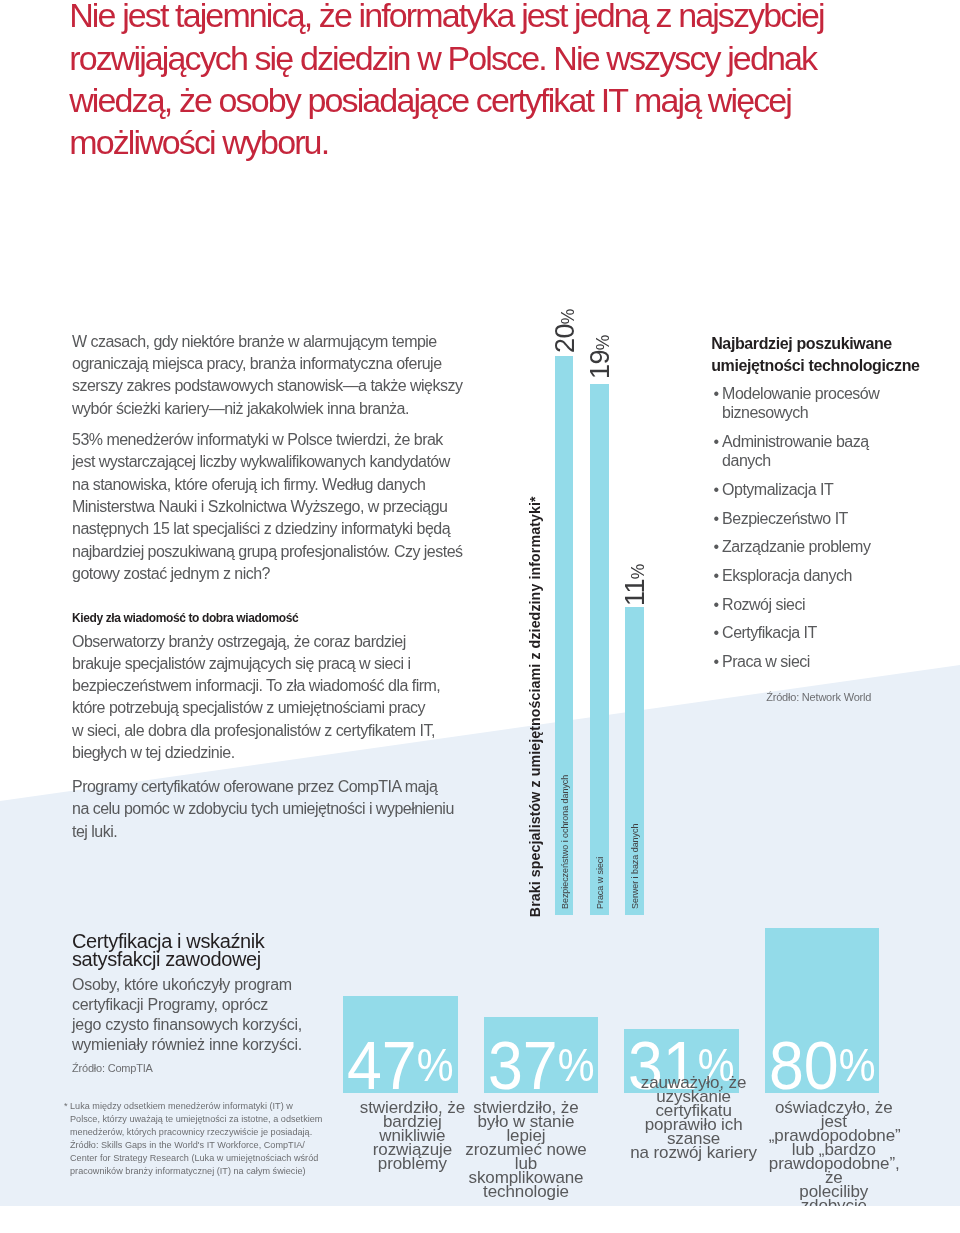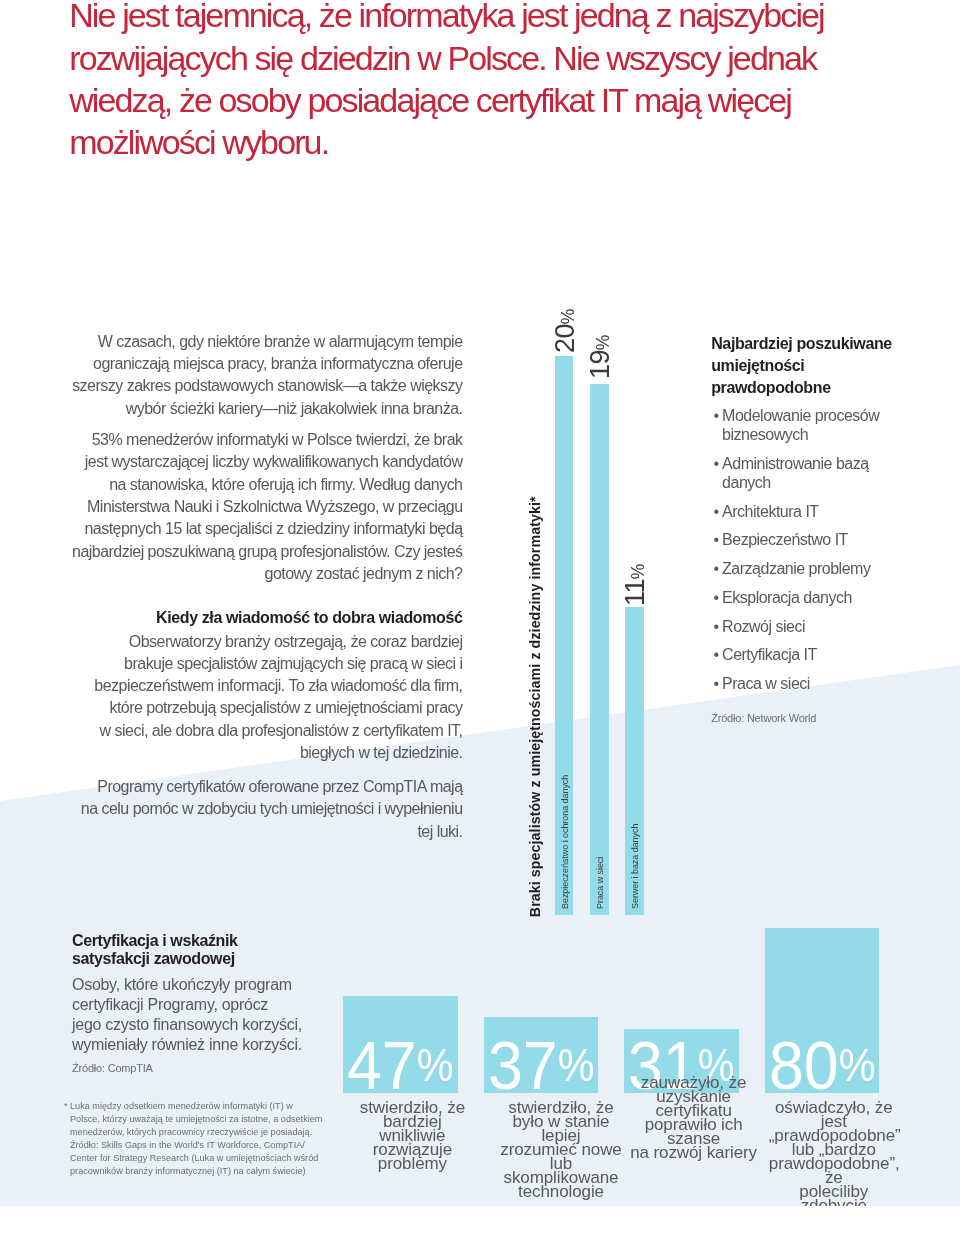--- a/index.html
+++ b/index.html
@@ -18,7 +18,7 @@
 
   
   .article{position:absolute;left:72px;top:330.7px;
-           font-size:16px;line-height:22.3px;color:#58595b;letter-spacing:-0.52px;text-align:right;}
+           font-size:16px;line-height:22.3px;color:#58595b;letter-spacing:-0.52px;}
   .article p{margin:0 0 9.3px 0;white-space:pre-line;}
   .article p.gap{margin-top:11.7px;}
   .article .sub{font-weight:700;color:#231f20;font-size:16px;

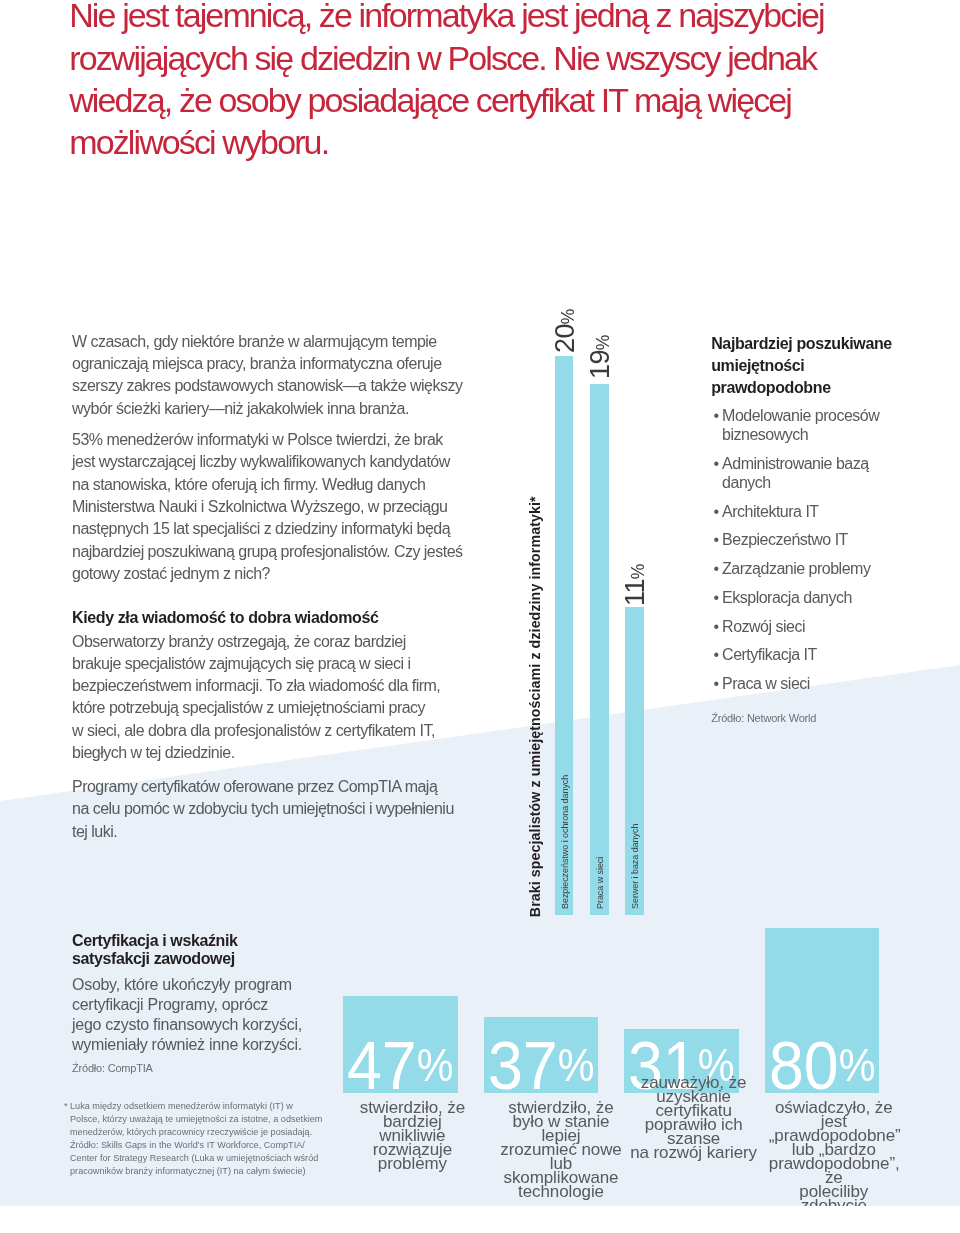--- a/index.html
+++ b/index.html
@@ -128,7 +128,7 @@
 
   <div class="skills">
     <h3>Najbardziej poszukiwane
-umiejętności prawdopodobne</h3>
+umiejętności technologiczne</h3>
     <ul>
       <li><span class="dot">•</span><span>Modelowanie procesów
 biznesowych</span></li>

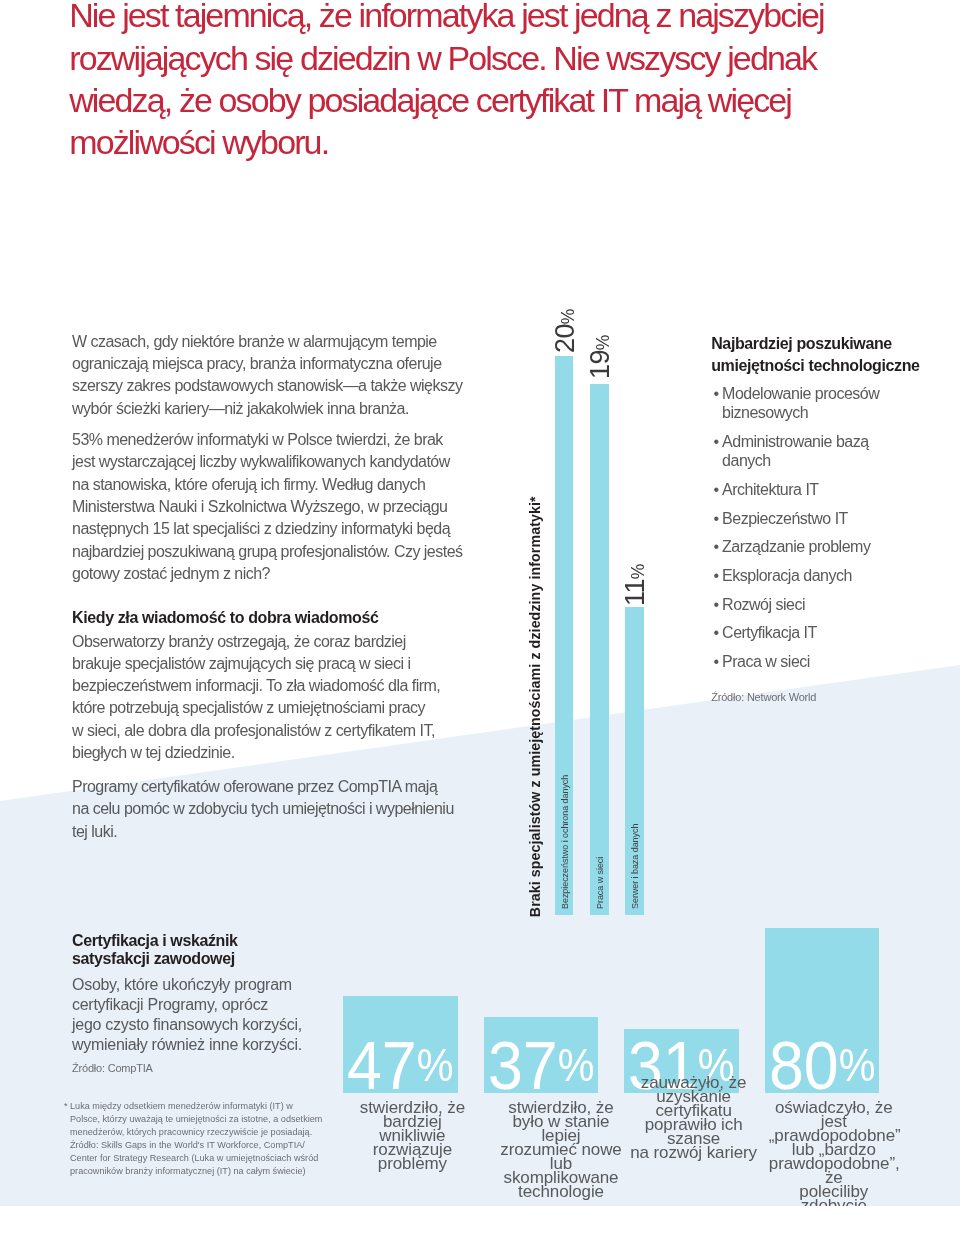--- a/index.html
+++ b/index.html
@@ -134,7 +134,7 @@
 biznesowych</span></li>
       <li><span class="dot">•</span><span>Administrowanie bazą
 danych</span></li>
-      <li><span class="dot">•</span><span>Architektura IT</span></li>
+      <li><span class="dot">•</span><span>Optymalizacja IT</span></li>
       <li><span class="dot">•</span><span>Bezpieczeństwo IT</span></li>
       <li><span class="dot">•</span><span>Zarządzanie problemy</span></li>
       <li><span class="dot">•</span><span>Eksploracja danych</span></li>

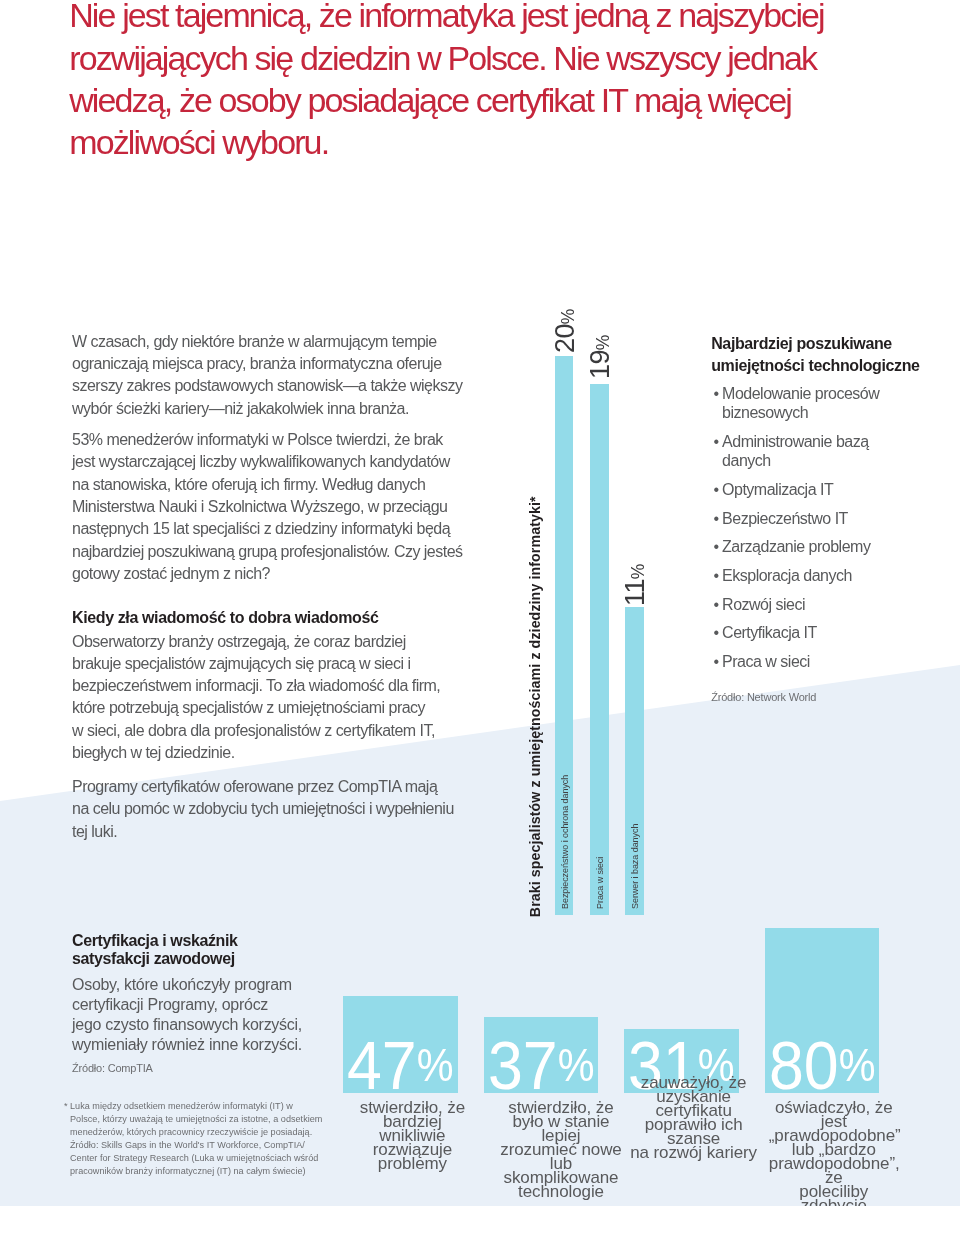--- a/index.html
+++ b/index.html
@@ -21,7 +21,7 @@
            font-size:16px;line-height:22.3px;color:#58595b;letter-spacing:-0.52px;}
   .article p{margin:0 0 9.3px 0;white-space:pre-line;}
   .article p.gap{margin-top:11.7px;}
-  .article .sub{font-weight:700;color:#231f20;font-size:16px;
+  .article .sub{font-weight:700;color:#231f20;font-size:12px;
                 line-height:22.3px;margin:22.2px 0 0.8px 0;letter-spacing:-0.38px;}
 
   

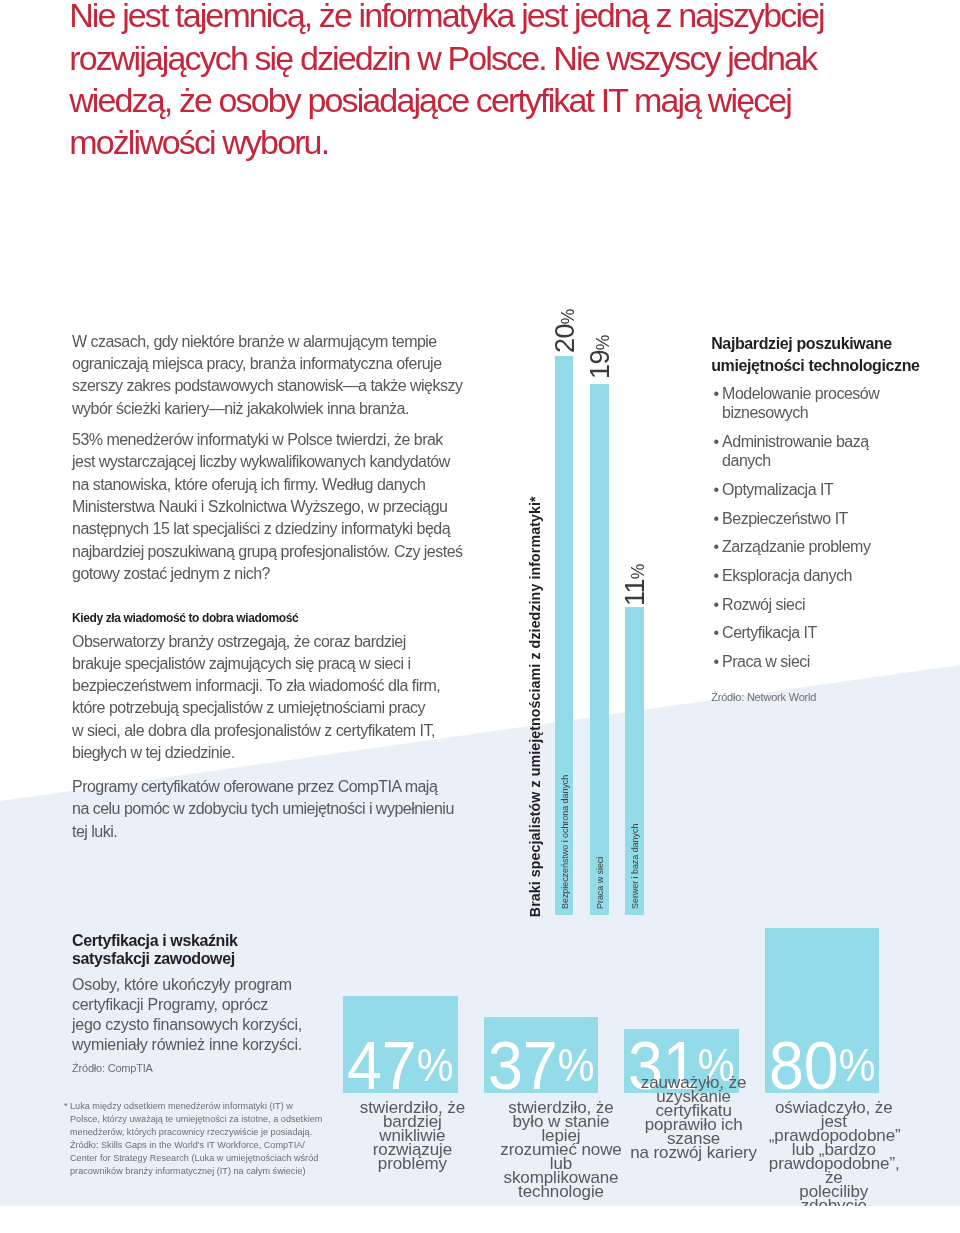--- a/index.html
+++ b/index.html
@@ -45,7 +45,7 @@
   .skills li:first-child{margin-top:7.3px;}
   .skills li .dot{position:absolute;left:2.3px;top:0;letter-spacing:0;}
   .skills .src{margin-top:18.2px;font-size:11px;line-height:14px;color:#6d6e71;
-               letter-spacing:-0.2px;}
+               letter-spacing:-0.2px;text-align:center;}
 
   
   .satis{position:absolute;left:72px;top:931.5px;width:300px;}

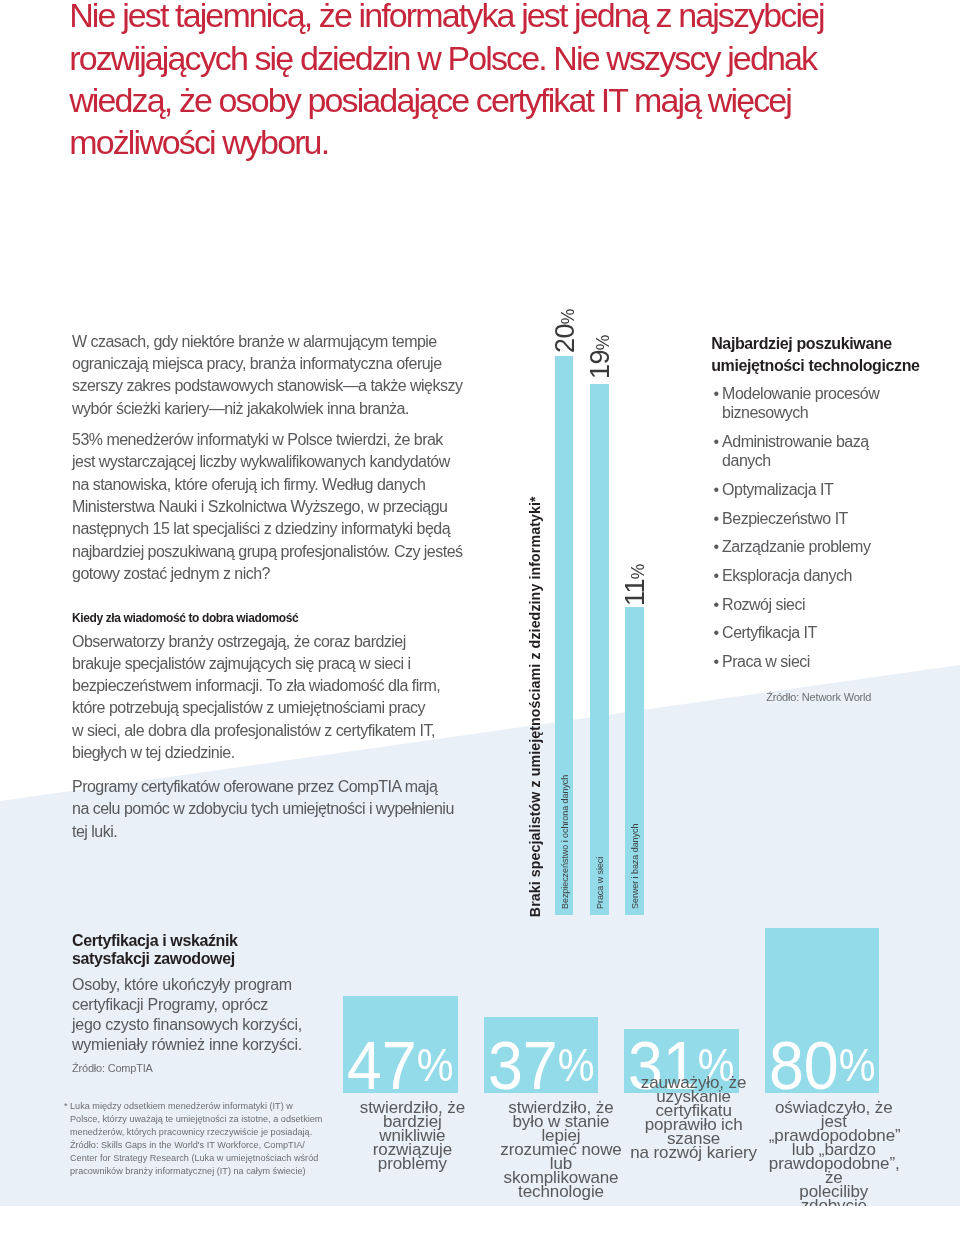--- a/index.html
+++ b/index.html
@@ -49,7 +49,7 @@
 
   
   .satis{position:absolute;left:72px;top:931.5px;width:300px;}
-  .satis h3{margin:0;font-size:16px;line-height:18.2px;font-weight:700;
+  .satis h3{margin:0;font-size:20px;line-height:18.2px;font-weight:400;
             color:#231f20;letter-spacing:-0.38px;white-space:pre-line;}
   .satis p{margin:7.3px 0 0 0;font-size:16px;line-height:20.1px;color:#58595b;
            letter-spacing:-0.28px;white-space:pre-line;}

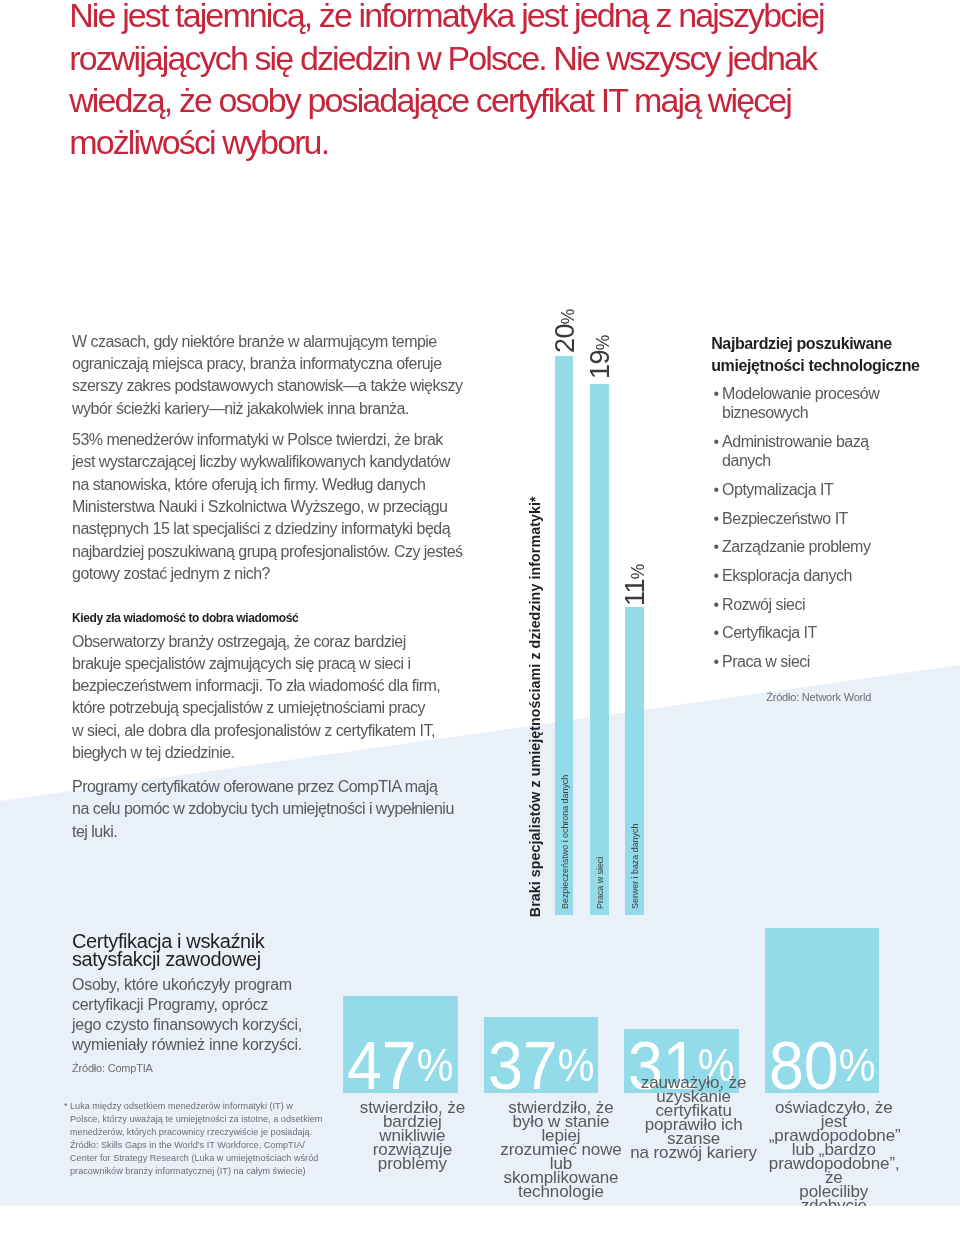--- a/index.html
+++ b/index.html
@@ -179,7 +179,7 @@
     <div class="statcap" style="left:347.4px;top:1100.9px;width:130px;">stwierdziło, że bardziej
 wnikliwie rozwiązuje
 problemy</div>
-    <div class="statcap" style="left:496px;top:1100.9px;width:130px;">stwierdziło, że
+    <div class="statcap" style="left:461px;top:1100.9px;width:130px;">stwierdziło, że
 było w stanie lepiej
 zrozumieć nowe
 lub skomplikowane

